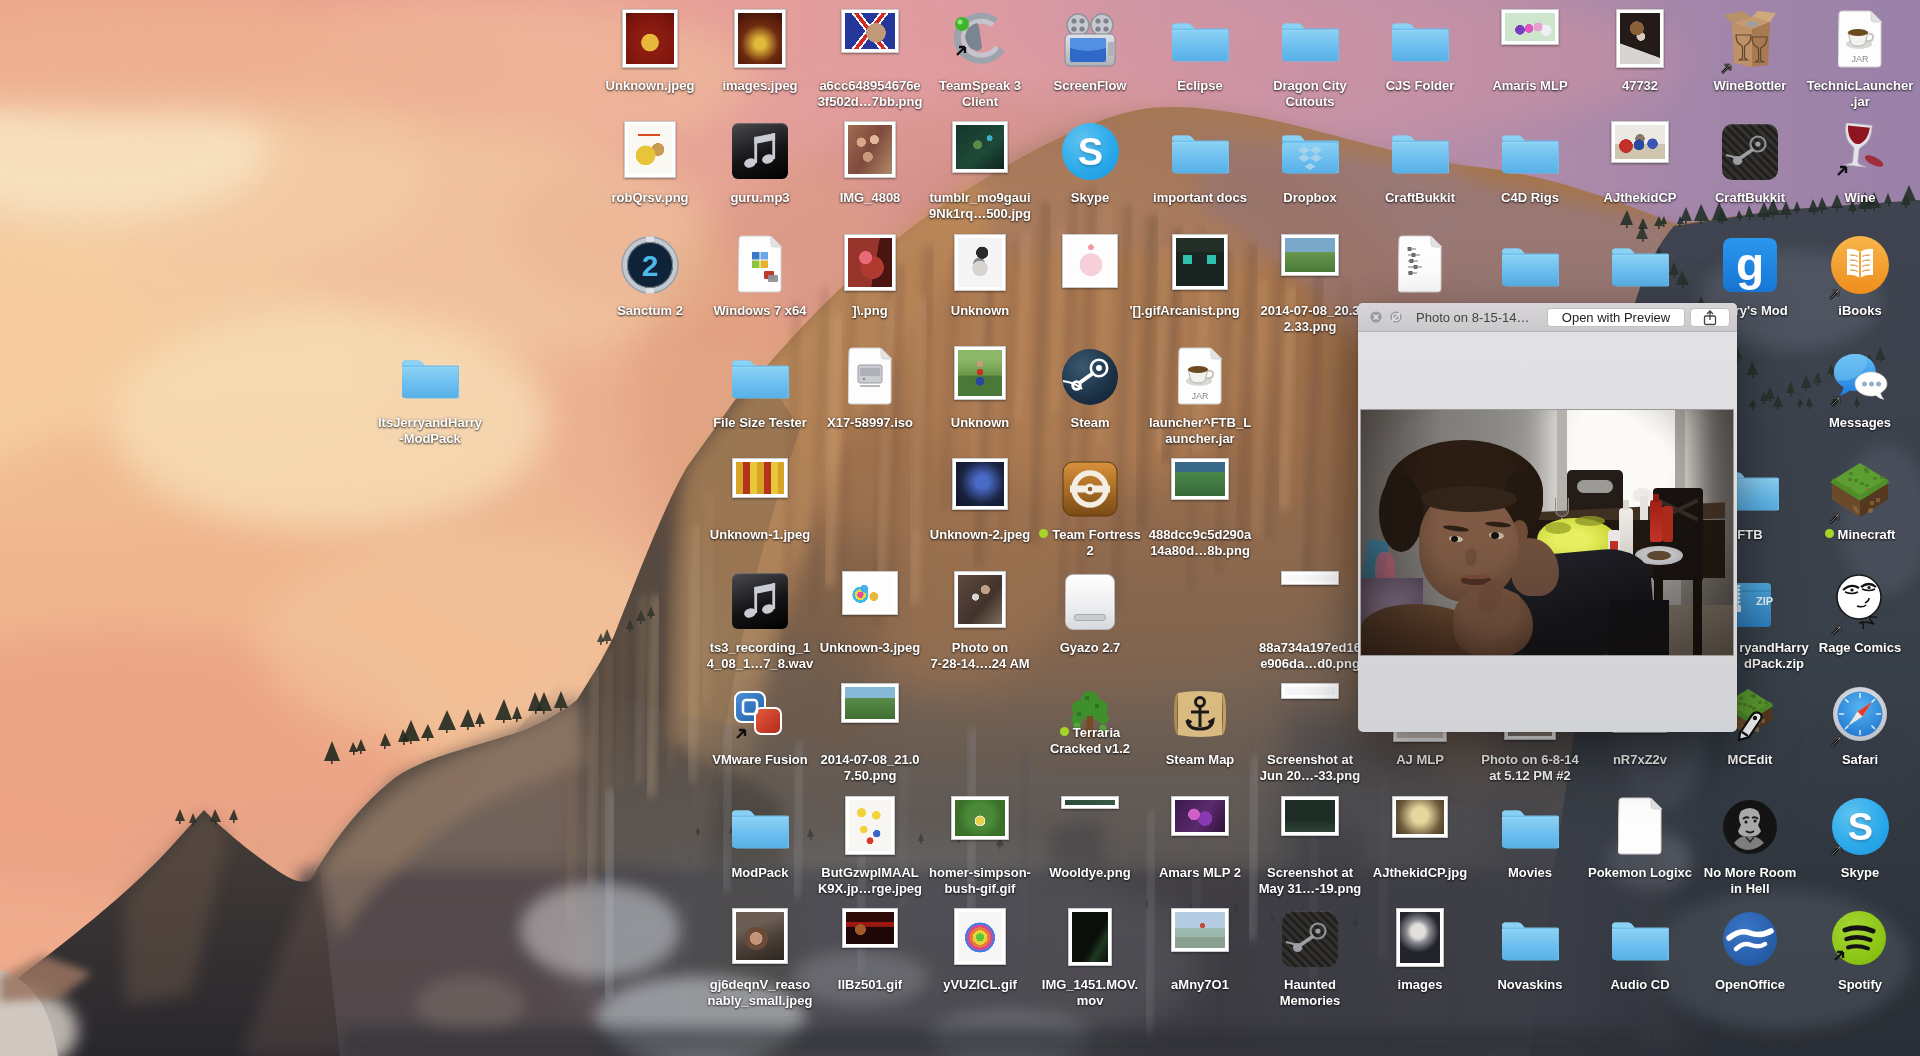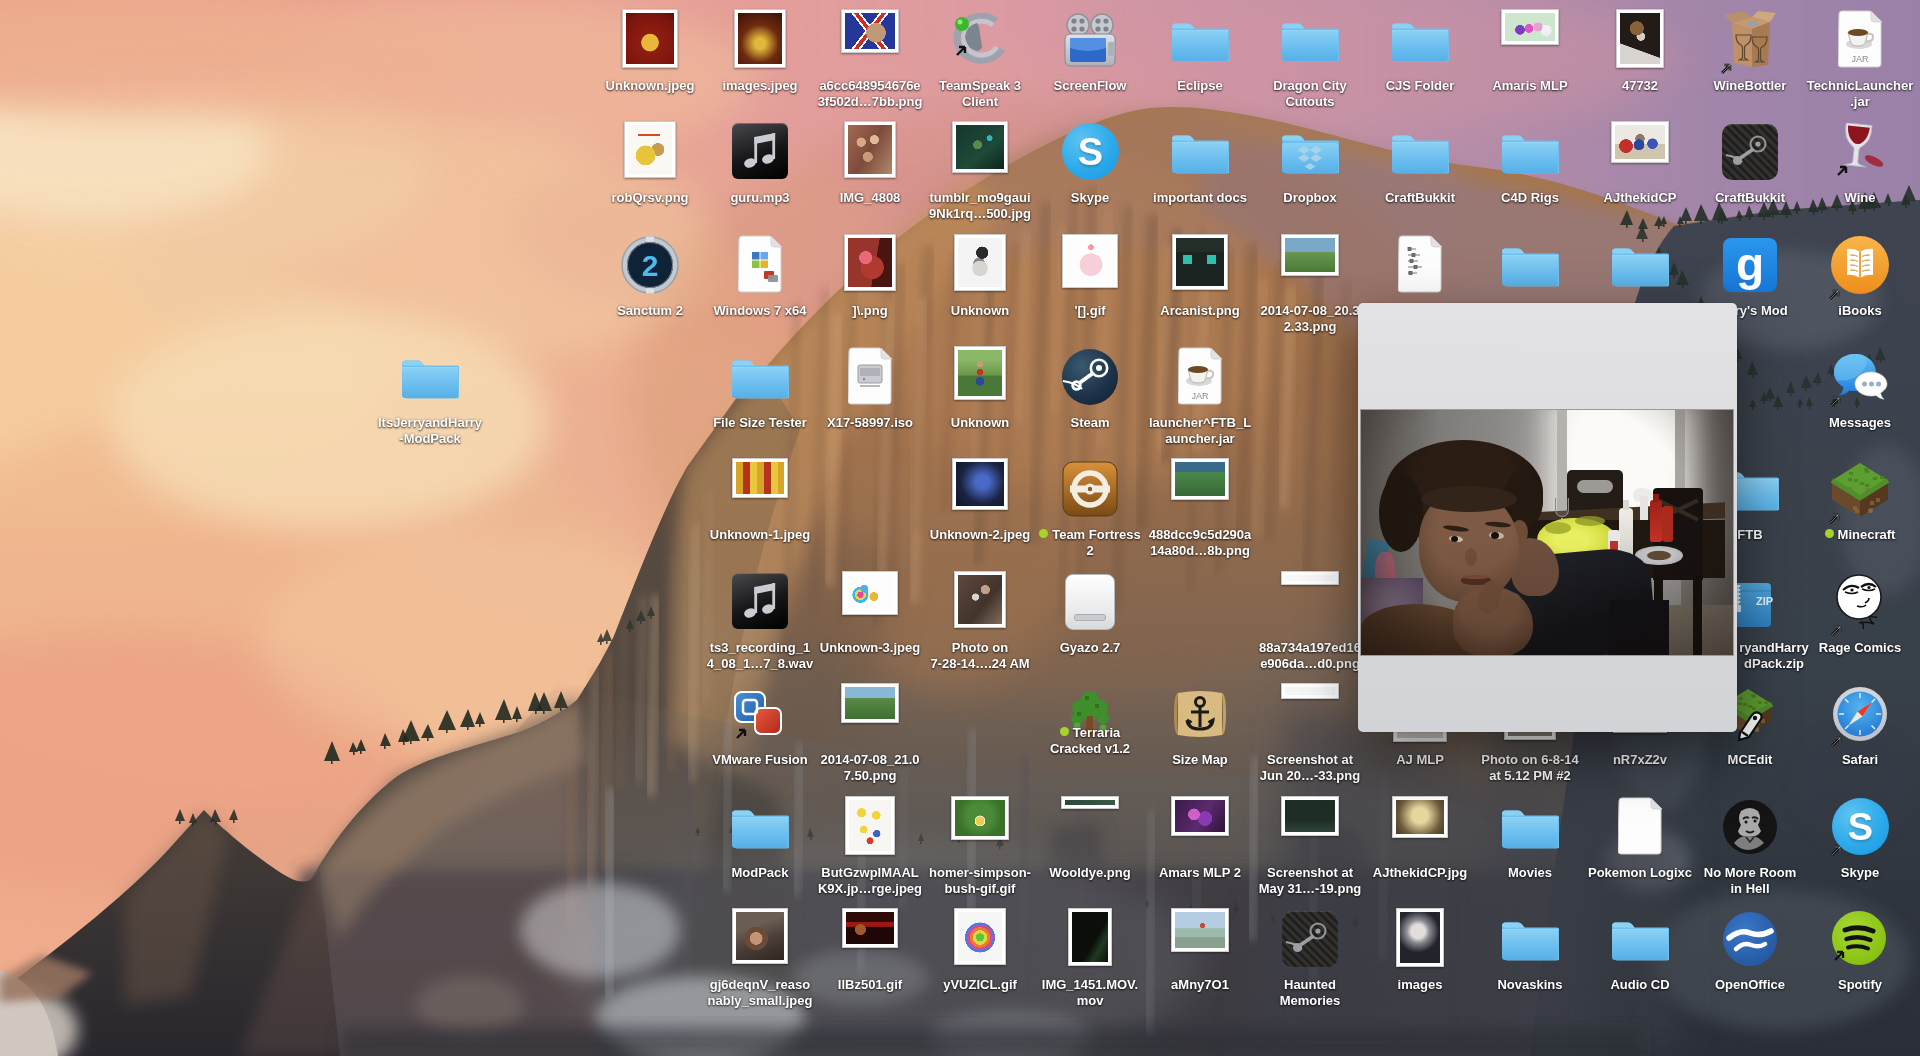--- a/index.html
+++ b/index.html
@@ -571,7 +571,7 @@
       <div style="width:100%;height:100%;position:relative;overflow:hidden;background:radial-gradient(circle at 52% 58%,#f6cfd8 30%,rgba(0,0,0,0) 32%),radial-gradient(circle at 52% 20%,#f29aaa 6%,rgba(0,0,0,0) 7%),#fdfdfd"></div>
     </div>
   </div>
-<div class="lb" style="left:1025px;top:303px">'[].gif</div>
+<div class="lb" style="left:1080px;top:303px">'[].gif</div>
 <div class="ig" style="left:1172px;top:234px">
     <div style="width:56px;height:56px;background:#fff;border:1px solid #ccc;box-shadow:0 1px 2px rgba(0,0,0,.4);padding:3px;box-sizing:border-box">
       <div style="width:100%;height:100%;position:relative;overflow:hidden;background:linear-gradient(90deg,rgba(0,0,0,0) 14%,#2fbfae 14% 34%,rgba(0,0,0,0) 34% 64%,#2fbfae 64% 84%,rgba(0,0,0,0) 84%) 0 17px/100% 9px no-repeat,linear-gradient(180deg,#232e28 28%,#1a2420 29%),#1d2b26"></div>

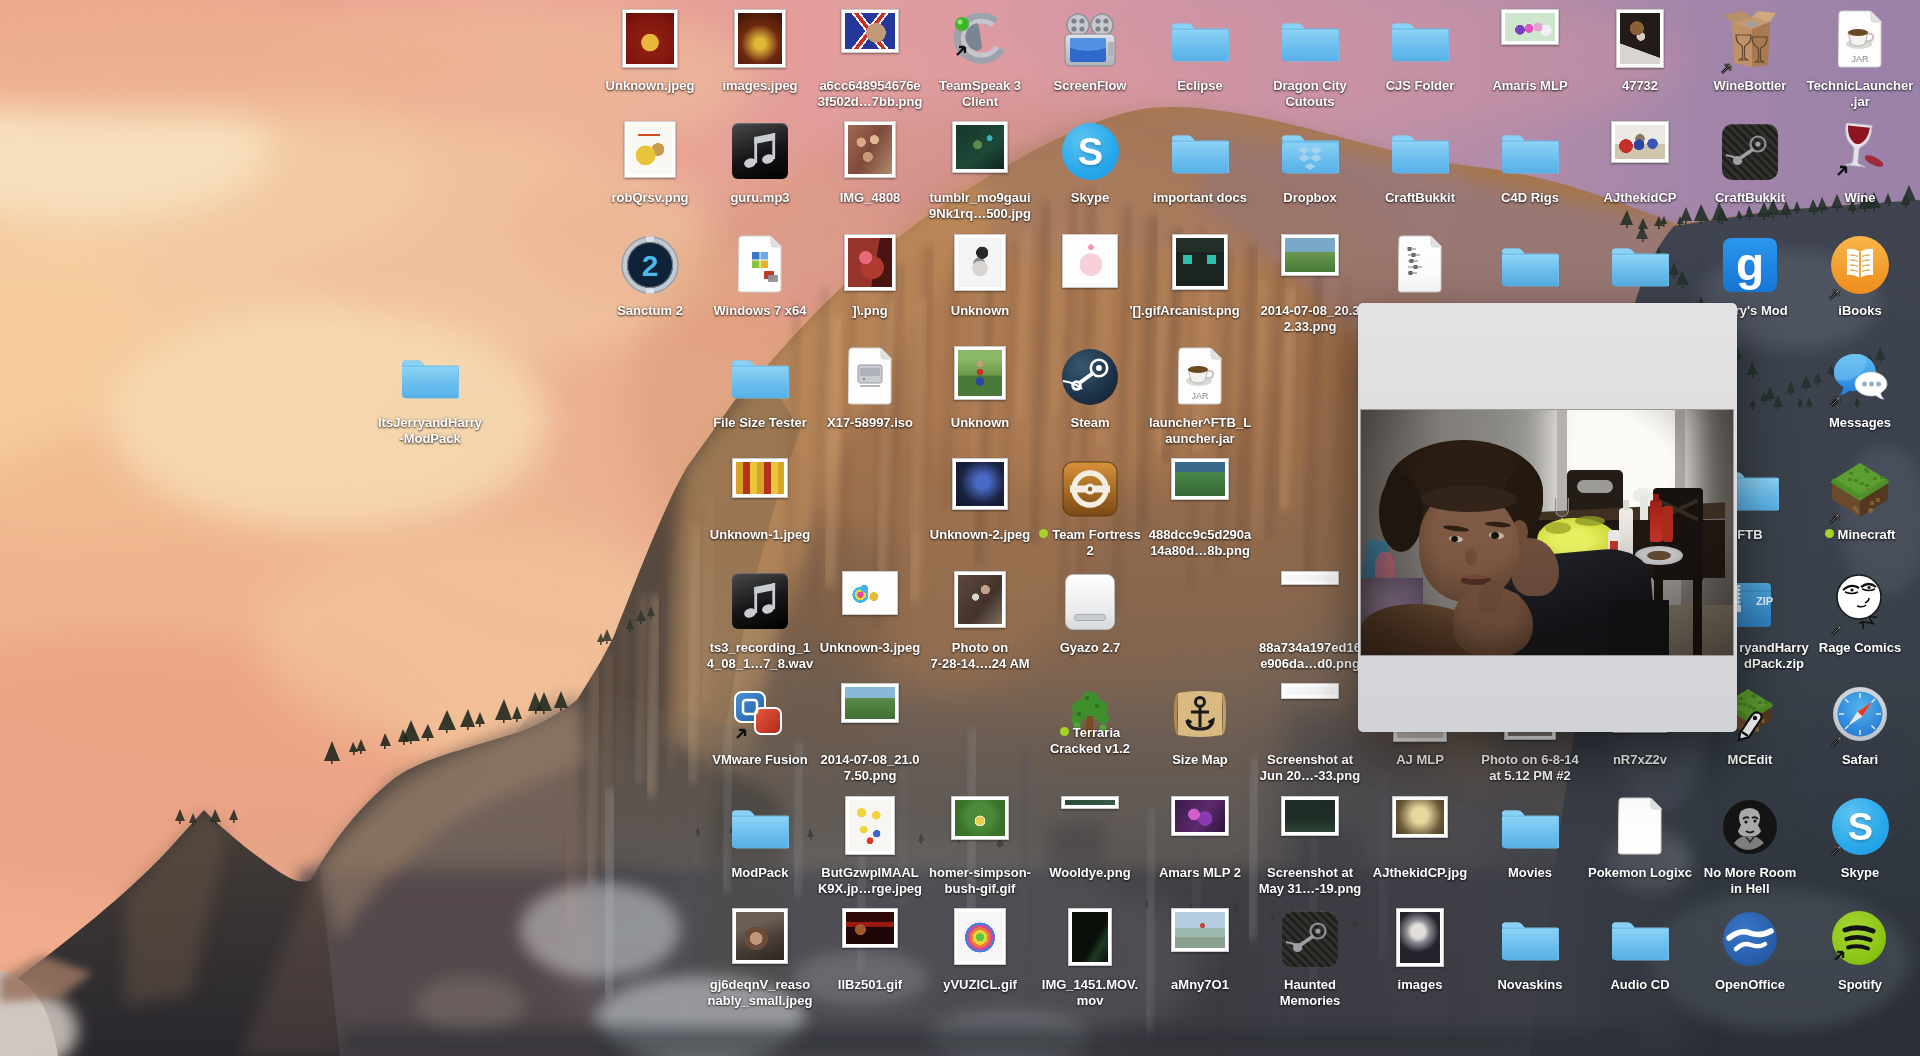--- a/index.html
+++ b/index.html
@@ -1098,6 +1098,23 @@
     </svg></div>
 <div class="lb" style="left:1795px;top:977px">Spotify</div>
 <div id="ql" style="left:1358px;top:303px;width:379px;height:429px">
+    <div id="qlbar">
+      <svg width="40" height="14" viewBox="0 0 40 14" style="position:absolute;left:11px;top:7px" xmlns="http://www.w3.org/2000/svg">
+        <circle cx="7" cy="7" r="5.6" fill="#9a999e"></circle>
+        <path d="M4.6 4.6 l4.8 4.8 M9.4 4.6 l-4.8 4.8" stroke="#e8e8ea" stroke-width="1.4"></path>
+        <circle cx="27" cy="7" r="5.6" fill="#9a999e"></circle>
+        <path d="M23 11 L31 3" stroke="#e8e8ea" stroke-width="1.4"></path>
+        <circle cx="27" cy="7" r="3.4" fill="none" stroke="#e8e8ea" stroke-width="1.3"></circle>
+      </svg>
+      <div id="qltitle">Photo on 8-15-14…</div>
+      <div id="qlbtn">Open with Preview</div>
+      <div id="qlshare">
+        <svg width="14" height="16" viewBox="0 0 14 16" style="" xmlns="http://www.w3.org/2000/svg">
+          <rect x="1.5" y="6" width="11" height="8.5" rx="1.2" fill="none" stroke="#444" stroke-width="1.3"></rect>
+          <path d="M7 10 V1.5 M4 4 l3-3 3 3" stroke="#444" stroke-width="1.3" fill="none"></path>
+        </svg>
+      </div>
+    </div>
     <div id="qlphoto">
       <div style="position:absolute;left:0;top:0;width:100%;height:100%;background:linear-gradient(97deg,#6e6a67 0%,#8a8885 34%,#a5a3a0 52%,#989693 56%)"></div>
       <div style="position:absolute;left:320px;top:0;width:54px;height:247px;background:linear-gradient(90deg,#7b7672,#5d5955)"></div>

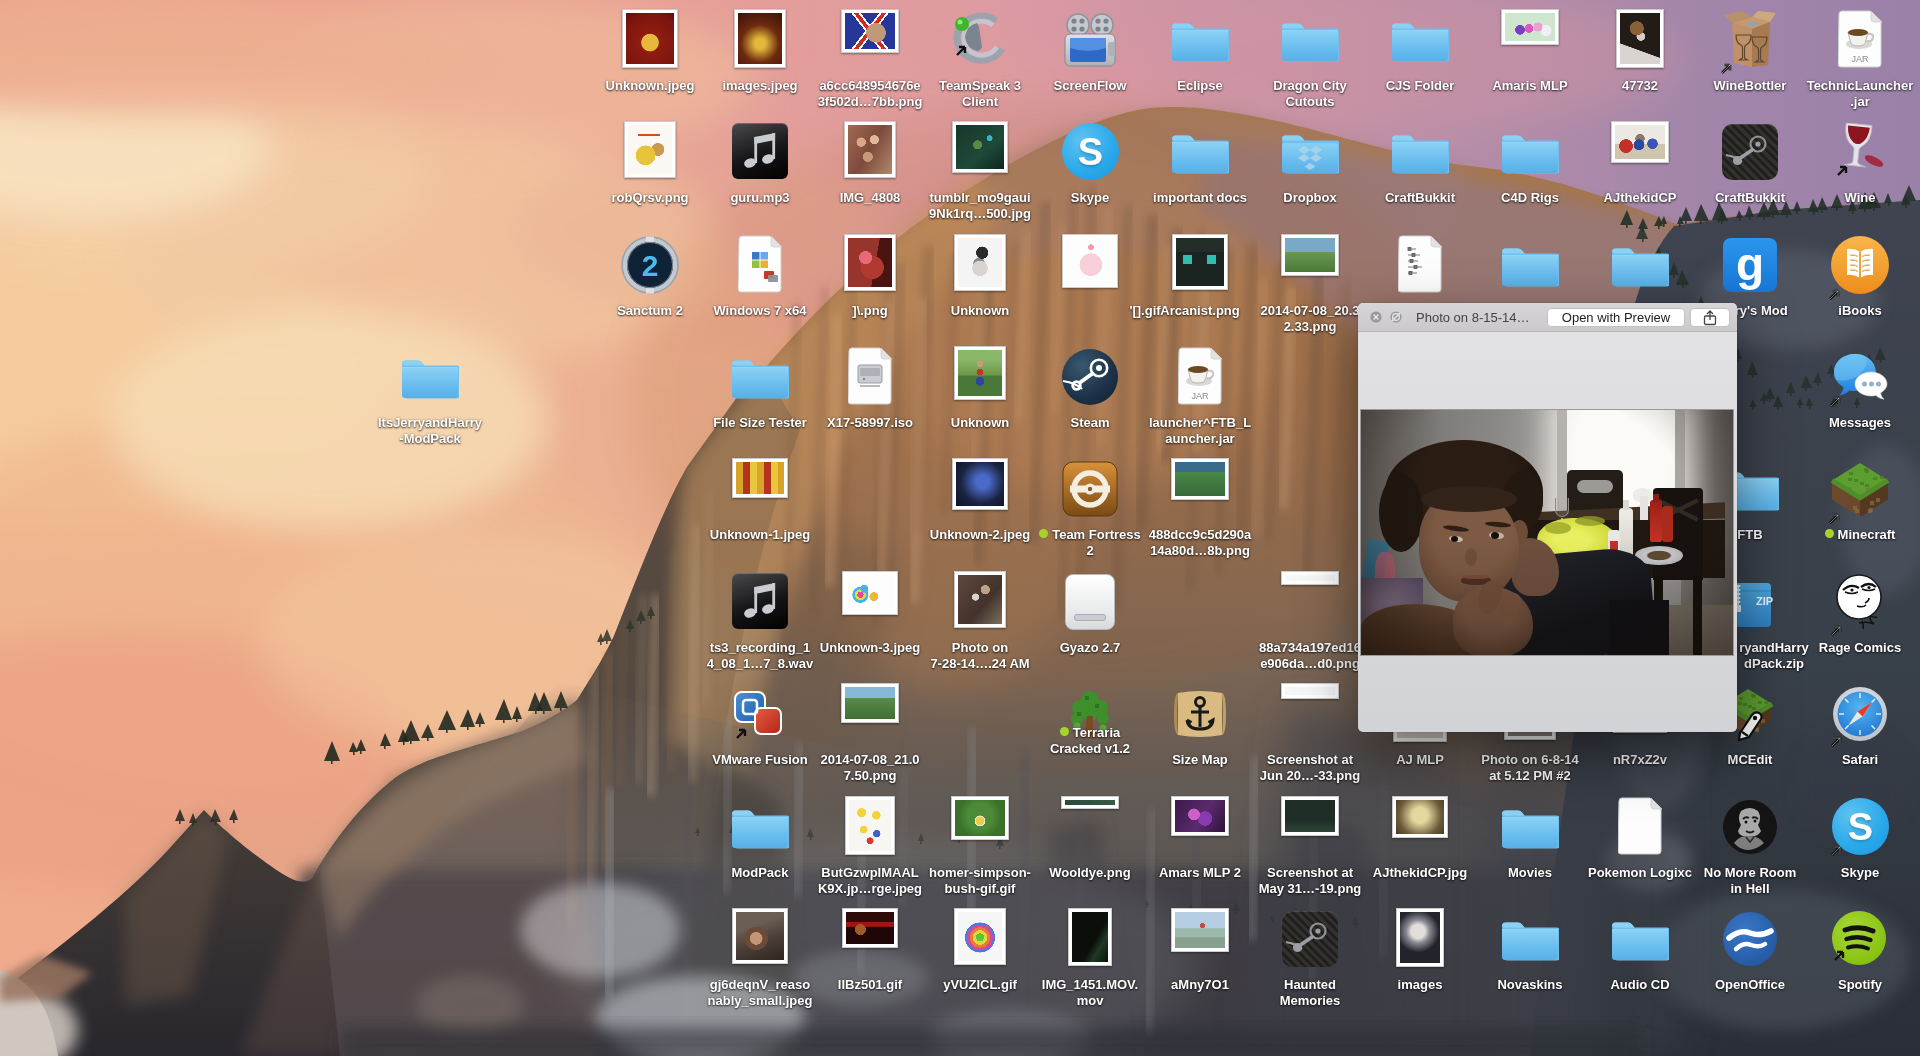--- a/index.html
+++ b/index.html
@@ -868,7 +868,7 @@
         <path d="M15 33 q1 9 13 9 q12 0 13-9 l-4.5 2.5 M15 33 l4.5 2.5"></path>
       </g>
     </svg></div>
-<div class="lb" style="left:1135px;top:752px">Size Map</div>
+<div class="lb" style="left:1135px;top:752px">Steam Map</div>
 <div class="ig" style="left:1281px;top:683px">
     <div style="width:58px;height:16px;background:#fff;border:1px solid #ccc;box-shadow:0 1px 2px rgba(0,0,0,.4);padding:3px;box-sizing:border-box">
       <div style="width:100%;height:100%;position:relative;overflow:hidden;background:#f4f6f8"></div>

